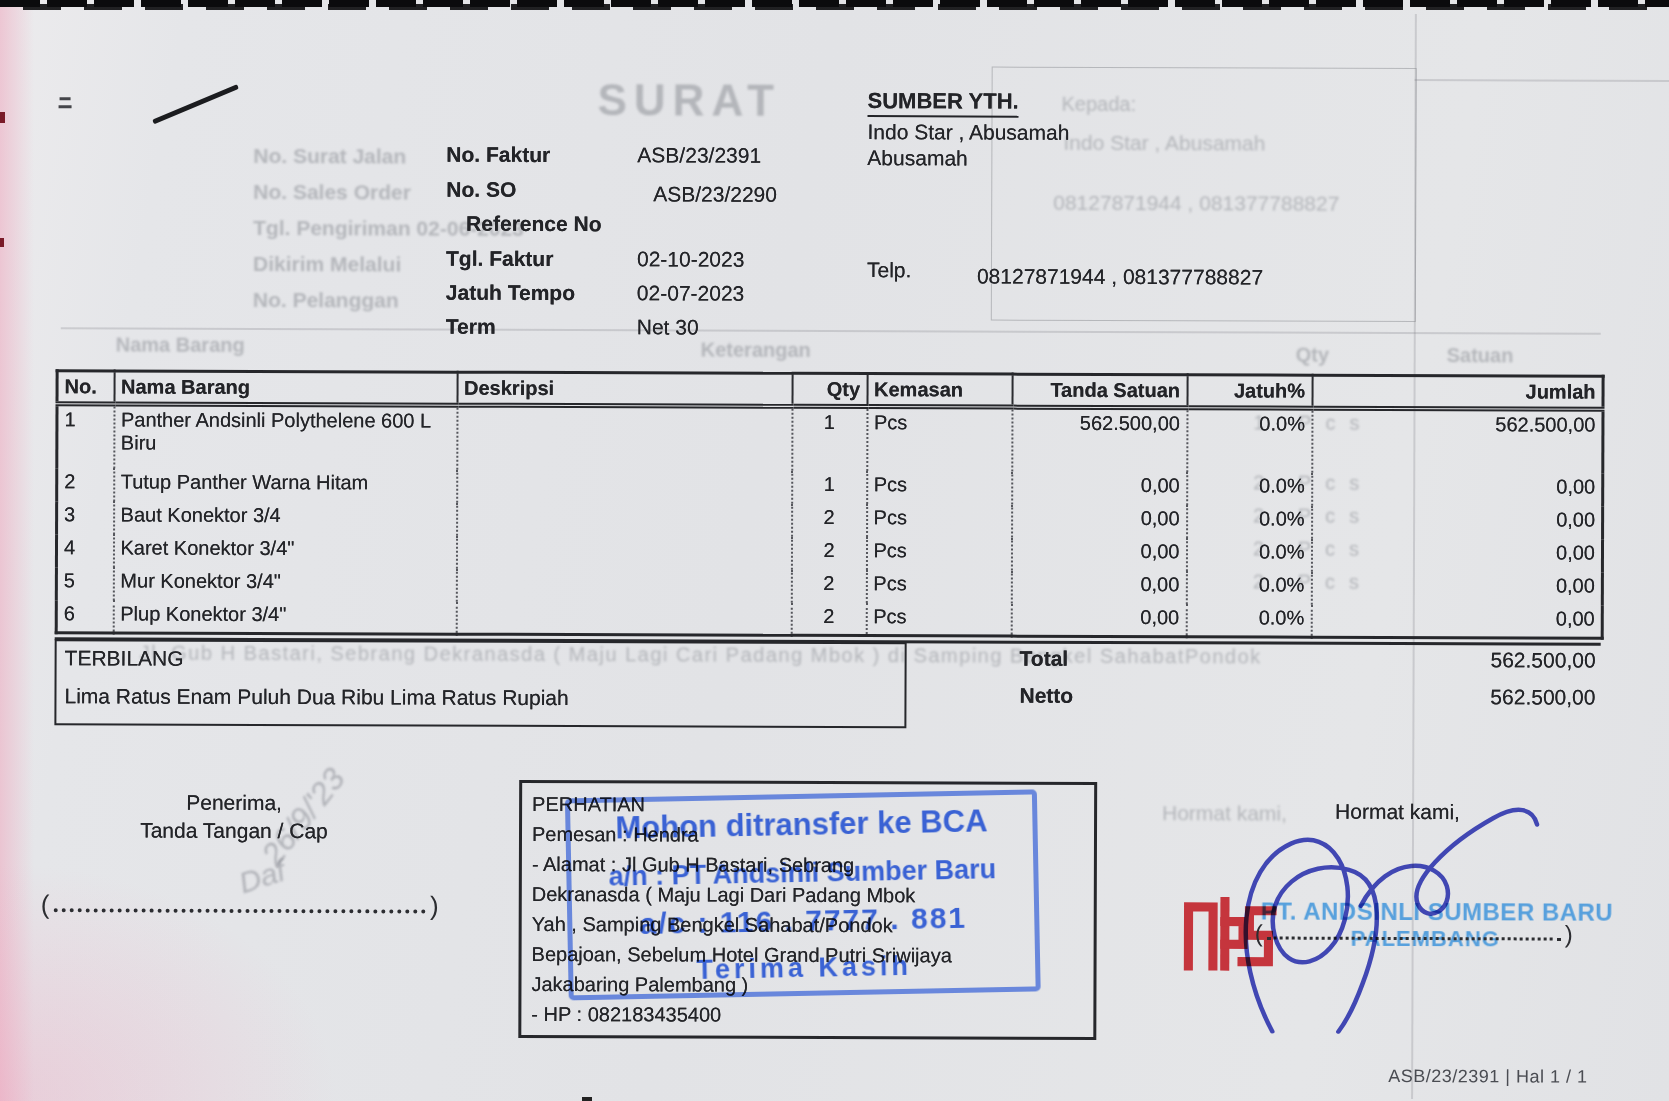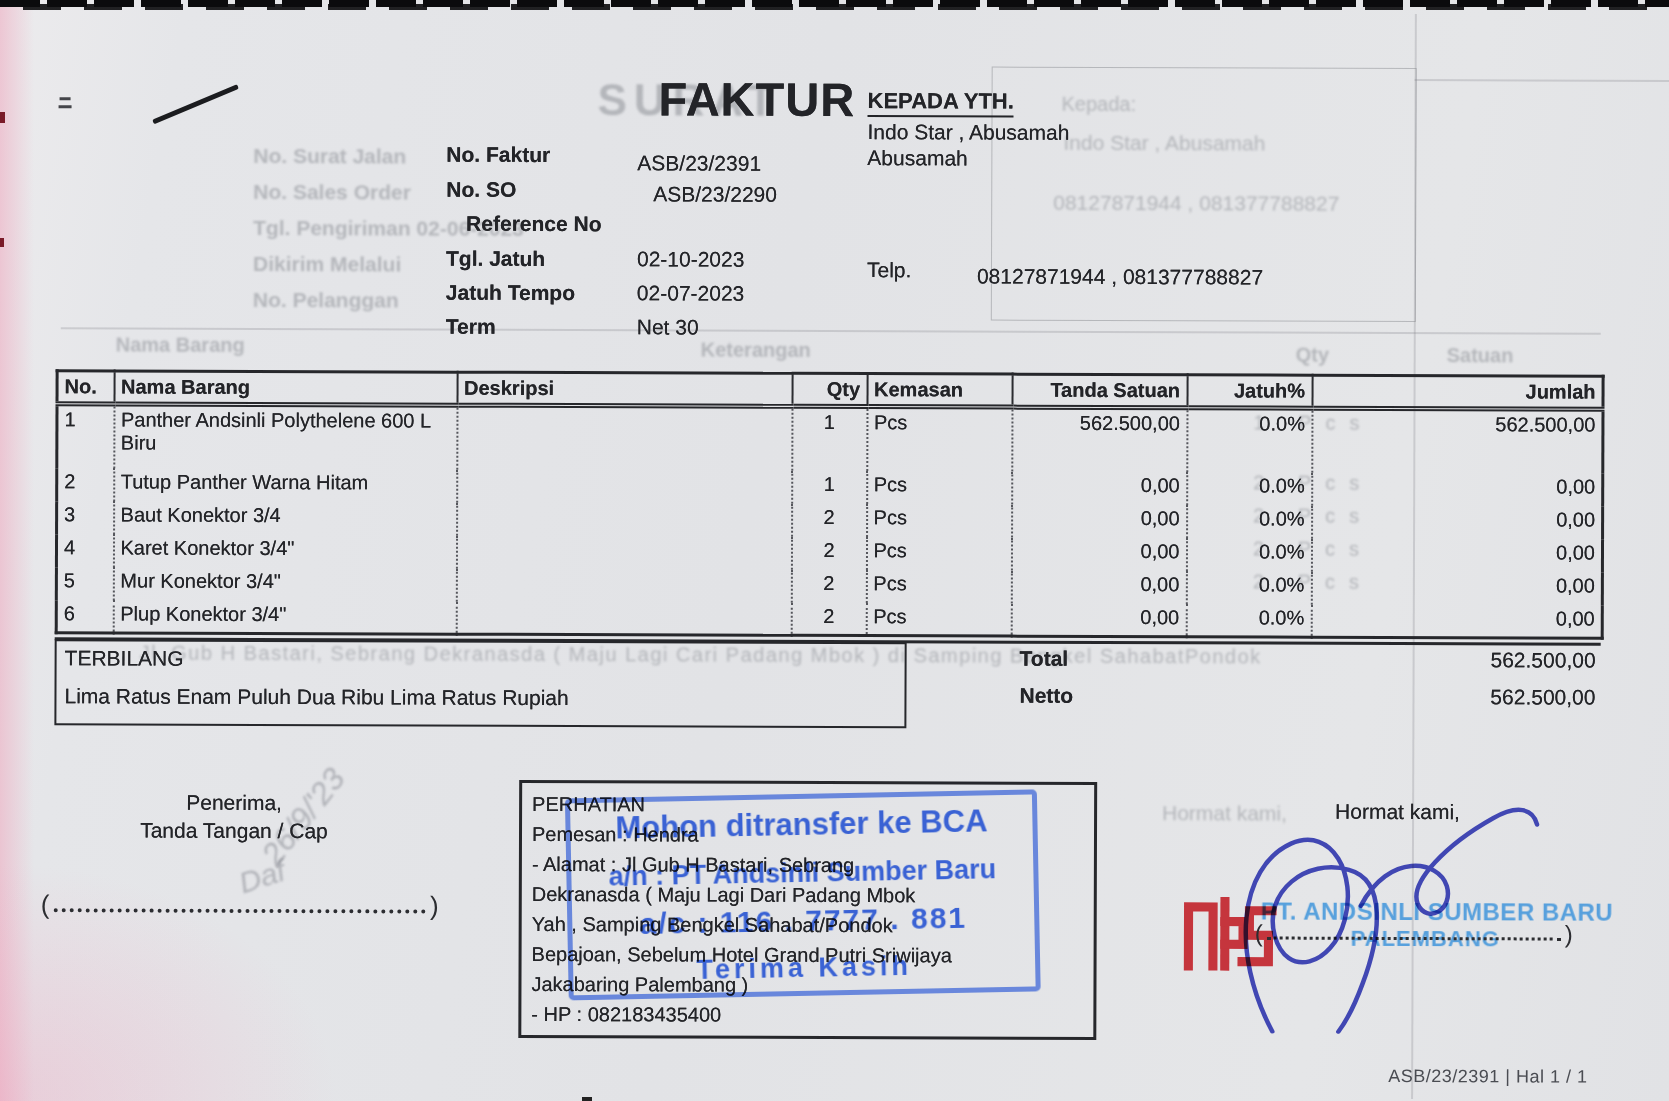--- a/index.html
+++ b/index.html
@@ -98,7 +98,6 @@
     <div class="abs pen-eq1"></div>
     <div class="abs pen-eq2"></div>
 
-    <div class="abs title ink" style="left:657px;top:72px;">FAKTUR</div>
 
     <div class="abs kepada-label ink" style="left:866px;top:88px;">KEPADA YTH.</div>
     <div class="abs hfield ink" style="left:866px;top:120px;">Indo Star , Abusamah</div>

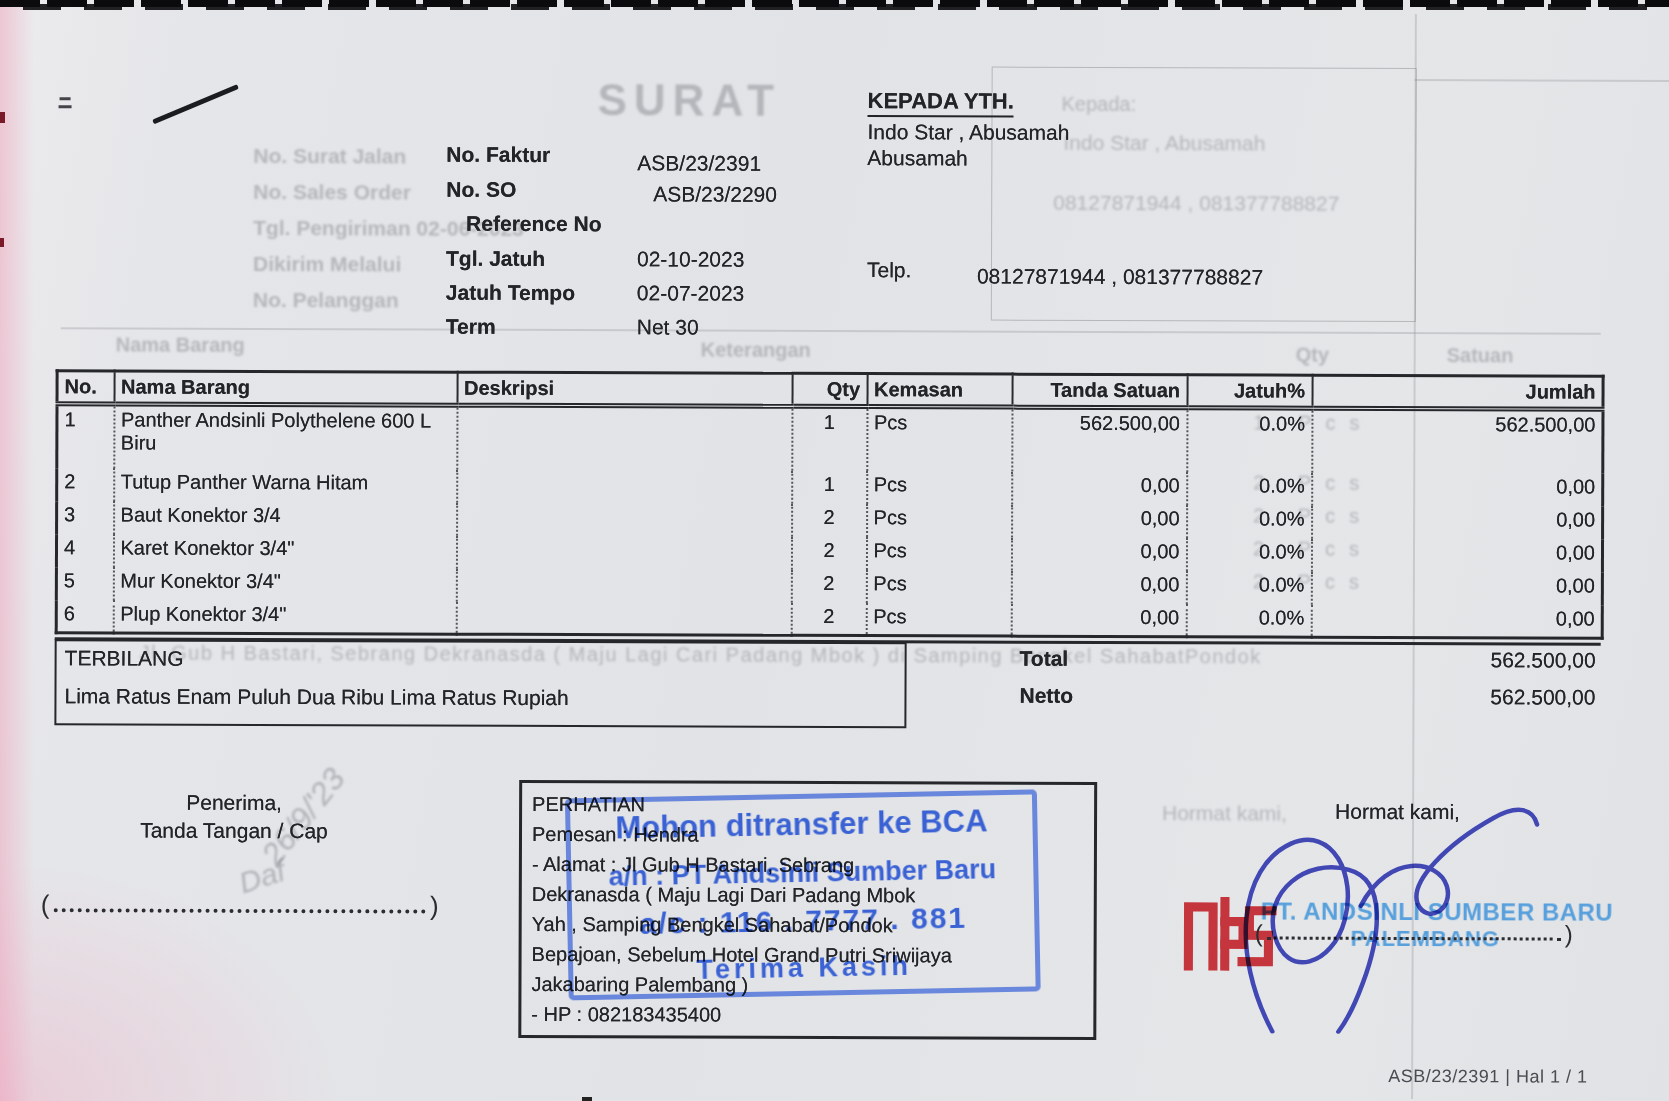--- a/index.html
+++ b/index.html
@@ -99,7 +99,7 @@
     <div class="abs pen-eq2"></div>
 
 
-    <div class="abs kepada-label ink" style="left:866px;top:88px;">KEPADA YTH.</div>
+    <div class="abs kepada-label ink" style="left:866px;top:88px;">SUMBER YTH.</div>
     <div class="abs hfield ink" style="left:866px;top:120px;">Indo Star , Abusamah</div>
     <div class="abs hfield ink" style="left:866px;top:146px;">Abusamah</div>
     <div class="abs hfield ink" style="left:866px;top:258px;">Telp.</div>

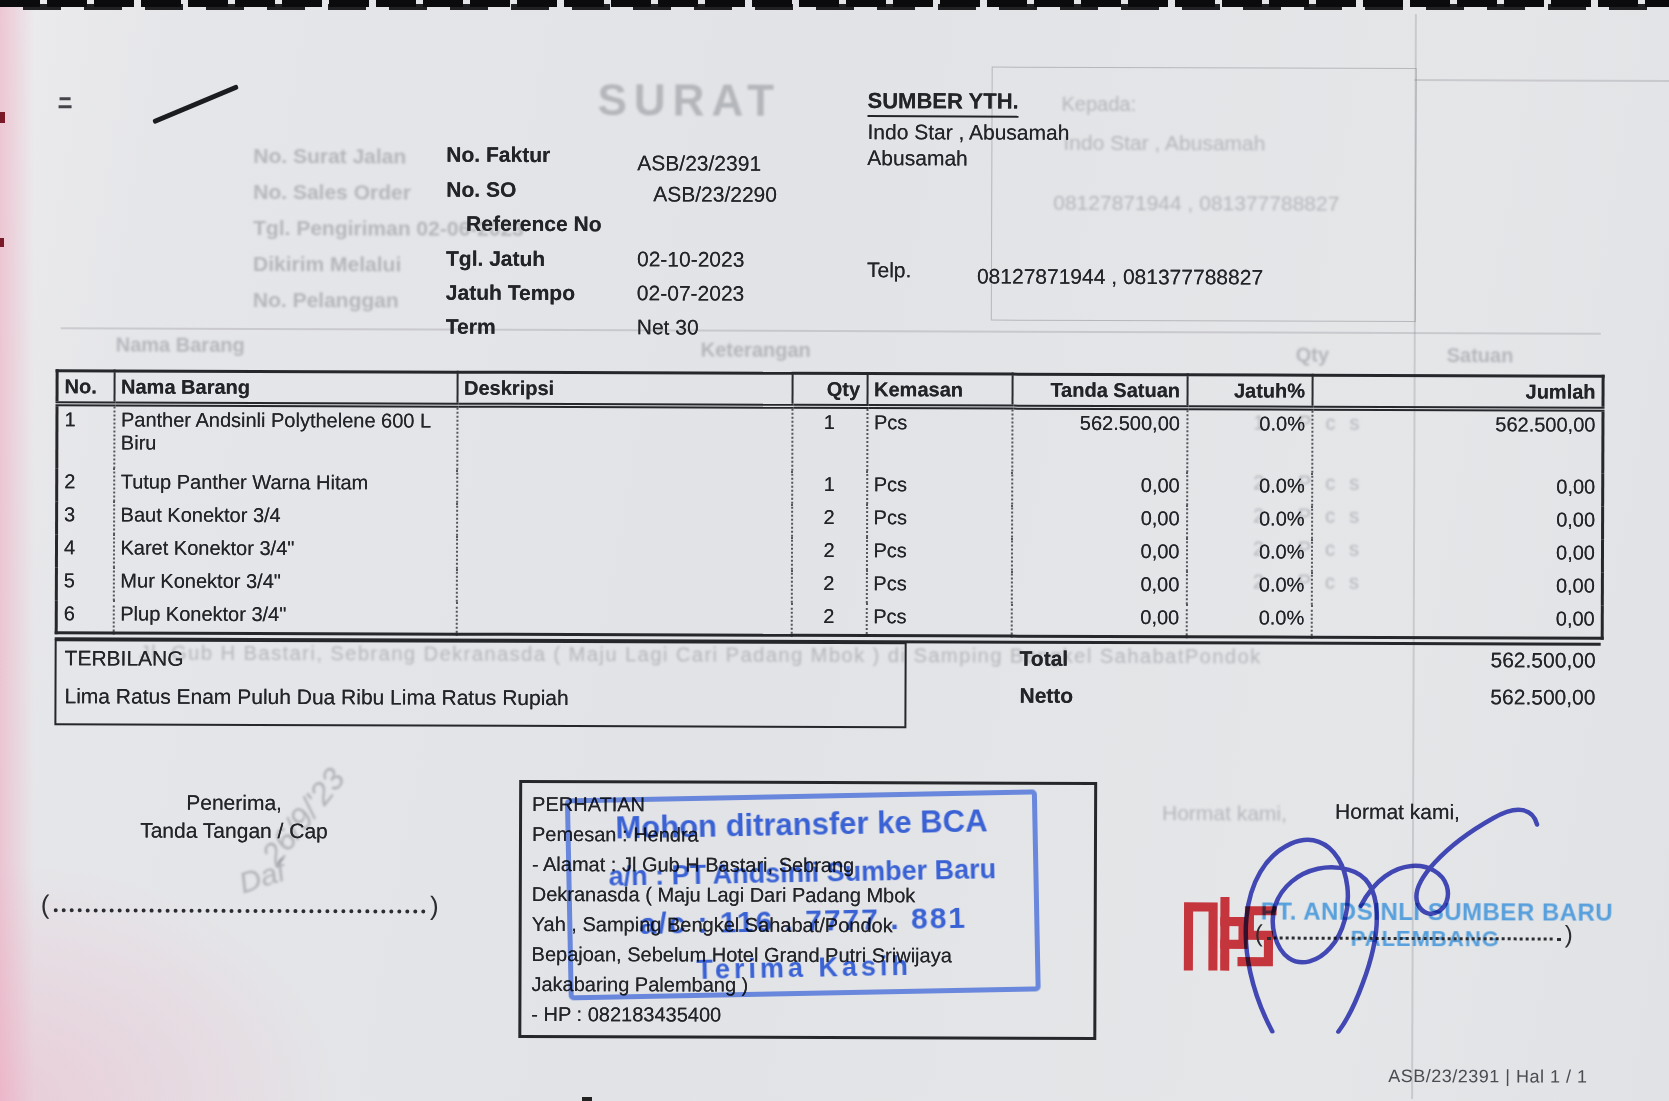--- a/index.html
+++ b/index.html
@@ -106,7 +106,7 @@
     <div class="abs hfield ink" style="left:976px;top:264px;">08127871944 , 081377788827</div>
 
     <div class="abs hfield lbl ink" style="left:445px;top:144px;">No. Faktur</div>
-    <div class="abs hfield ink" style="left:636px;top:144px;margin-top:8px;">ASB/23/2391</div>
+    <div class="abs hfield ink" style="left:636px;top:144px;">ASB/23/2391</div>
     <div class="abs hfield lbl ink" style="left:445px;top:179px;">No. SO</div>
     <div class="abs hfield ink" style="left:636px;top:183px;margin-left:16px;">ASB/23/2290</div>
     <div class="abs hfield lbl ink" style="left:465px;top:213px;">Reference No</div>

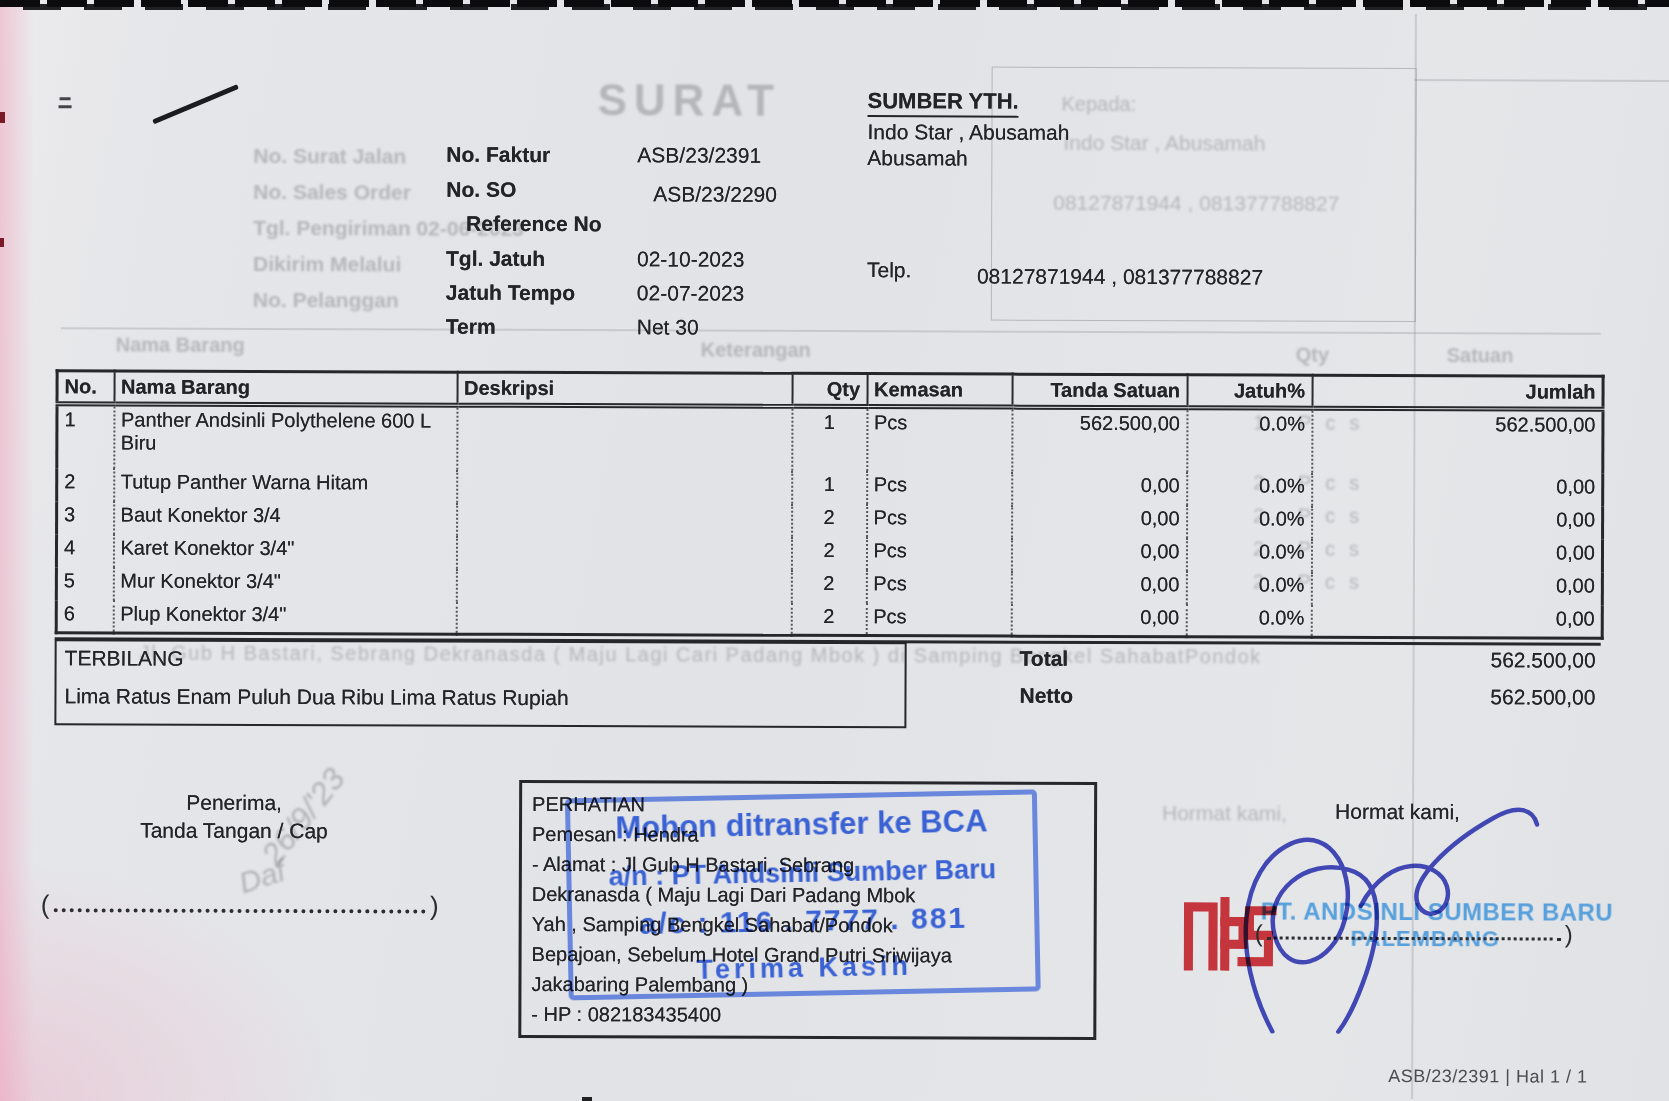--- a/index.html
+++ b/index.html
@@ -111,7 +111,7 @@
     <div class="abs hfield ink" style="left:636px;top:183px;margin-left:16px;">ASB/23/2290</div>
     <div class="abs hfield lbl ink" style="left:465px;top:213px;">Reference No</div>
     <div class="abs hfield ink" style="left:636px;top:213px;"></div>
-    <div class="abs hfield lbl ink" style="left:445px;top:248px;">Tgl. Jatuh</div>
+    <div class="abs hfield lbl ink" style="left:445px;top:248px;">Tgl. Faktur</div>
     <div class="abs hfield ink" style="left:636px;top:248px;">02-10-2023</div>
     <div class="abs hfield lbl ink" style="left:445px;top:282px;">Jatuh Tempo</div>
     <div class="abs hfield ink" style="left:636px;top:282px;">02-07-2023</div>

